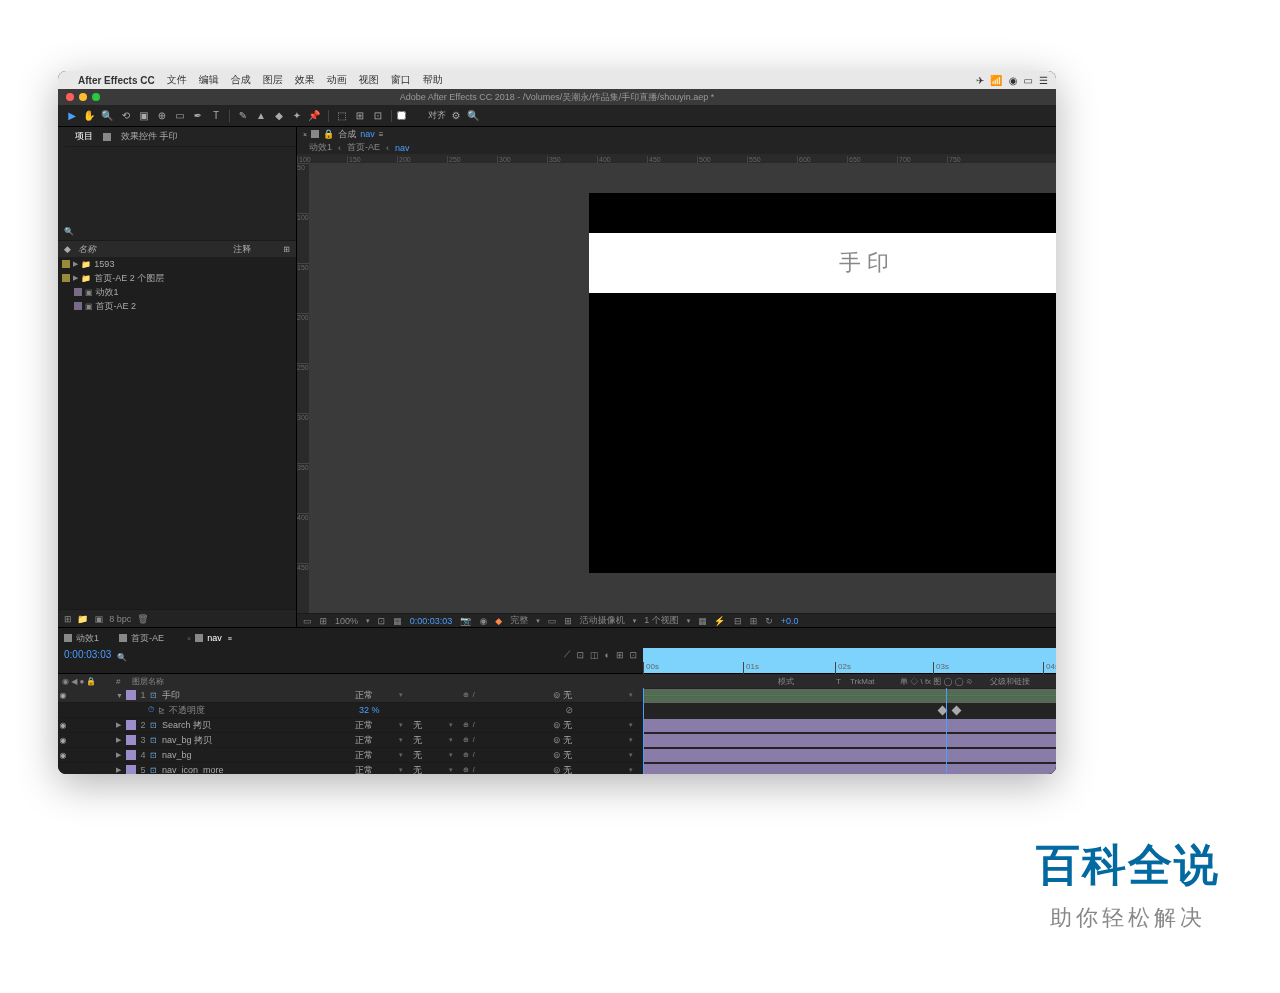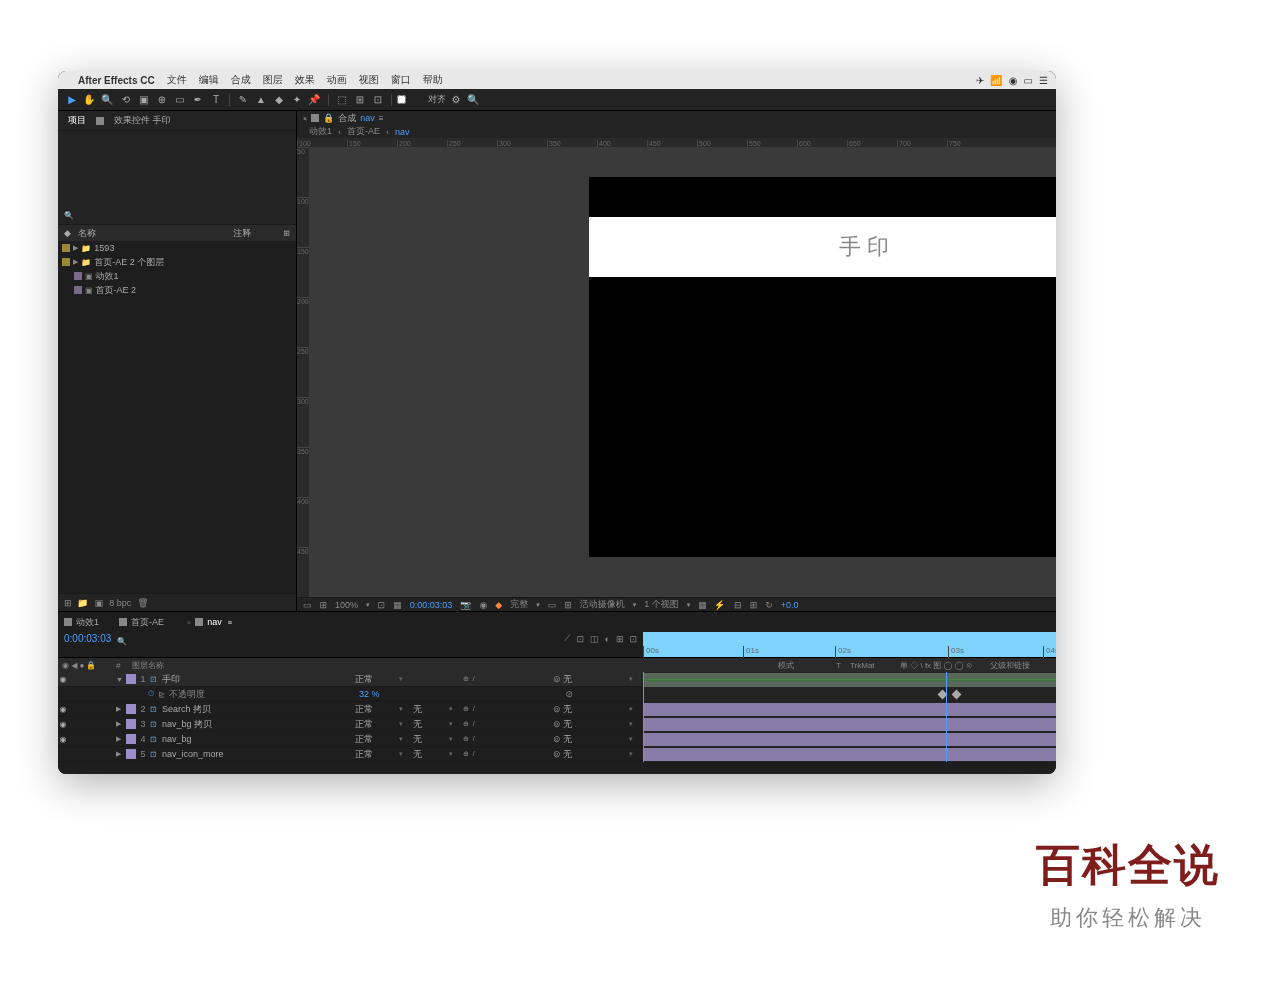--- a/index.html
+++ b/index.html
@@ -127,6 +127,14 @@
     </div>
   </div>
 
+  <div class="titlebar">
+    <div class="traffic">
+      <div class="dot r"></div>
+      <div class="dot y"></div>
+      <div class="dot g"></div>
+    </div>
+    <span class="titletext">Adobe After Effects CC 2018 - /Volumes/吴潮永/作品集/手印直播/shouyin.aep *</span>
+  </div>
 
   <div class="toolbar">
     <span class="tbtn active">▶</span>

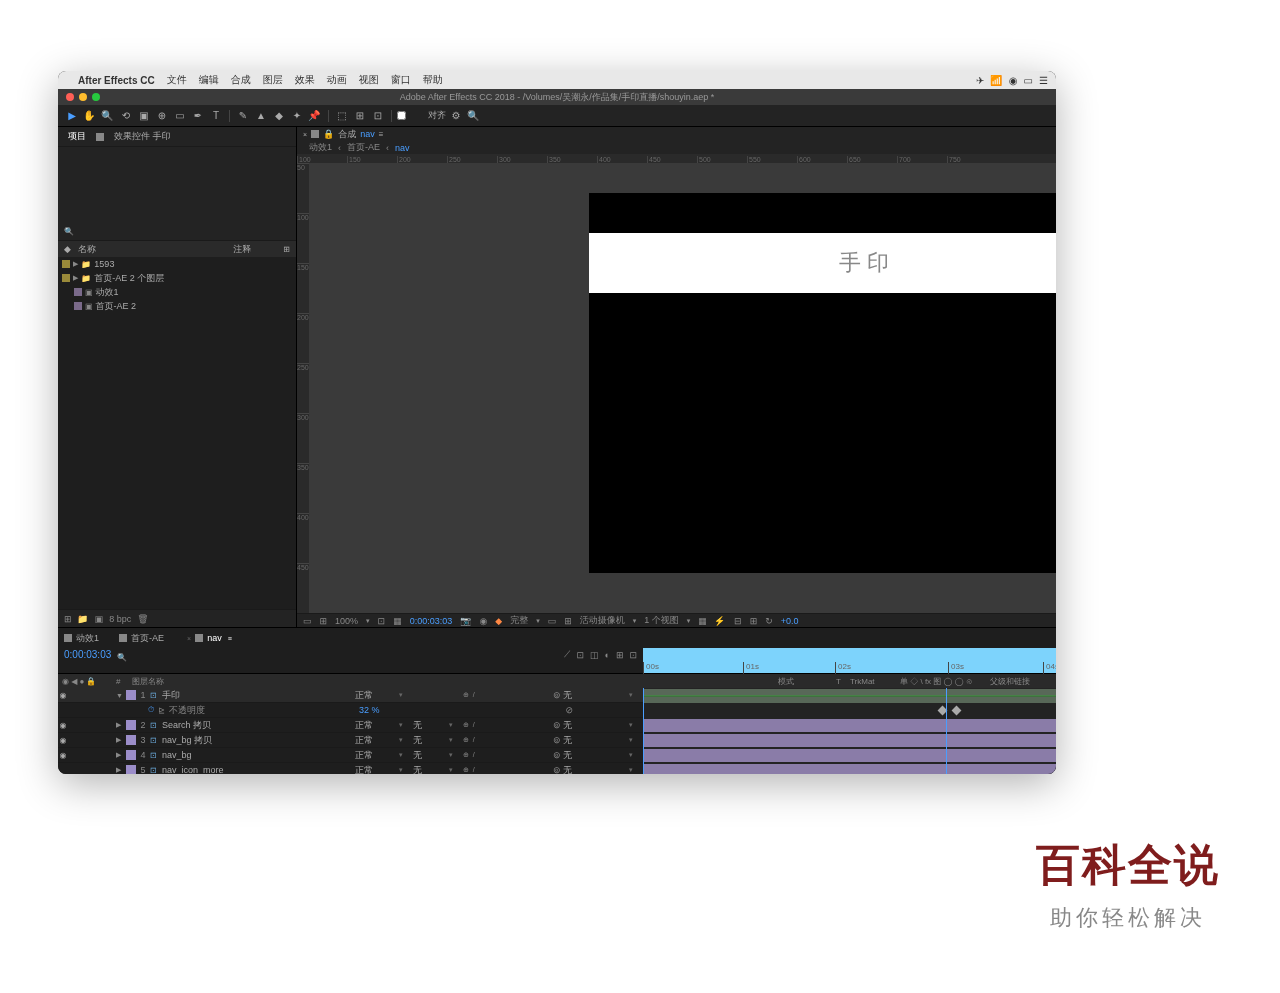--- a/index.html
+++ b/index.html
@@ -22,7 +22,7 @@
 .tlabel { font-size:9px; color:#aaa; margin-left:20px; }
 .mainrow { display:flex; height:500px; }
 .leftcol { width:238px; background:#232323; display:flex; flex-direction:column; }
-.panelhdr { height:20px; display:flex; align-items:center; padding:0 6px; font-size:9px; color:#aaa; gap:6px; border-bottom:1px solid #1a1a1a; }
+.panelhdr { height:20px; display:flex; align-items:center; padding:0 6px; font-size:9px; color:#aaa; gap:6px; border-bottom:1px solid #1a1a1a;margin-left:7px; }
 .tab { padding:2px 4px; color:#aaa; }
 .tab.sel { color:#fff; }
 .sq { width:8px; height:8px; background:#888; display:inline-block; }

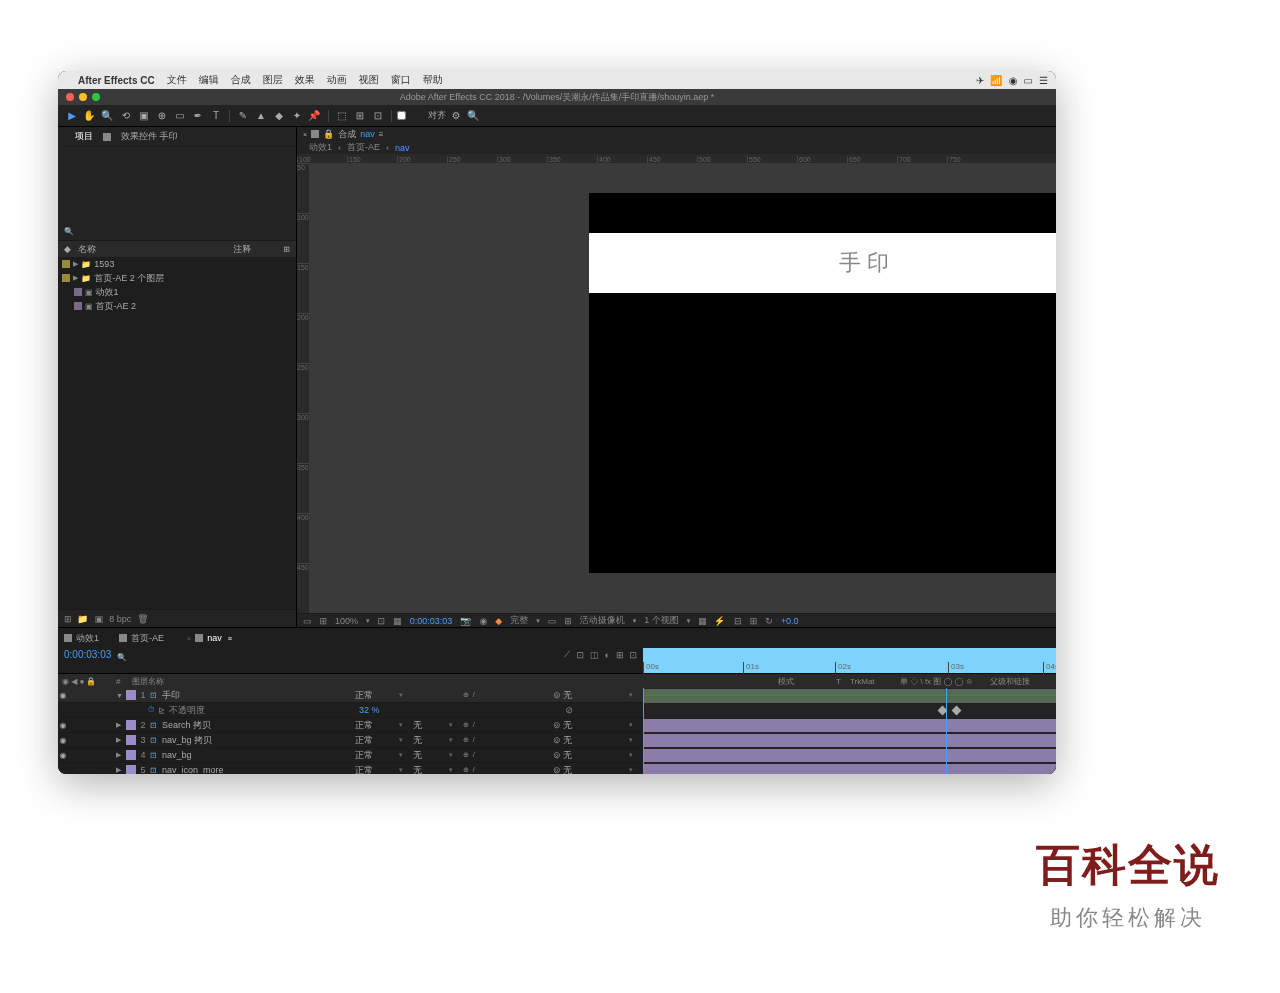--- a/index.html
+++ b/index.html
@@ -30,7 +30,7 @@
 .searchrow input { background:transparent; border:none; color:#aaa; font-size:9px; width:100%; outline:none; }
 .projhdr { height:16px; display:flex; align-items:center; padding:0 6px; font-size:9px; color:#aaa; background:#2a2a2a; }
 .projhdr .c1 { width:10px; }
-.projhdr .c2 { flex:1; margin-left:4px; }
+.projhdr .c2 { flex:1; margin-left:4px;font-style:italic; }
 .projhdr .c3 { width:50px; }
 .projlist { flex:1; background:#1e1e1e; }
 .prow { height:14px; display:flex; align-items:center; padding:0 4px; font-size:9px; color:#aaa; gap:3px; }

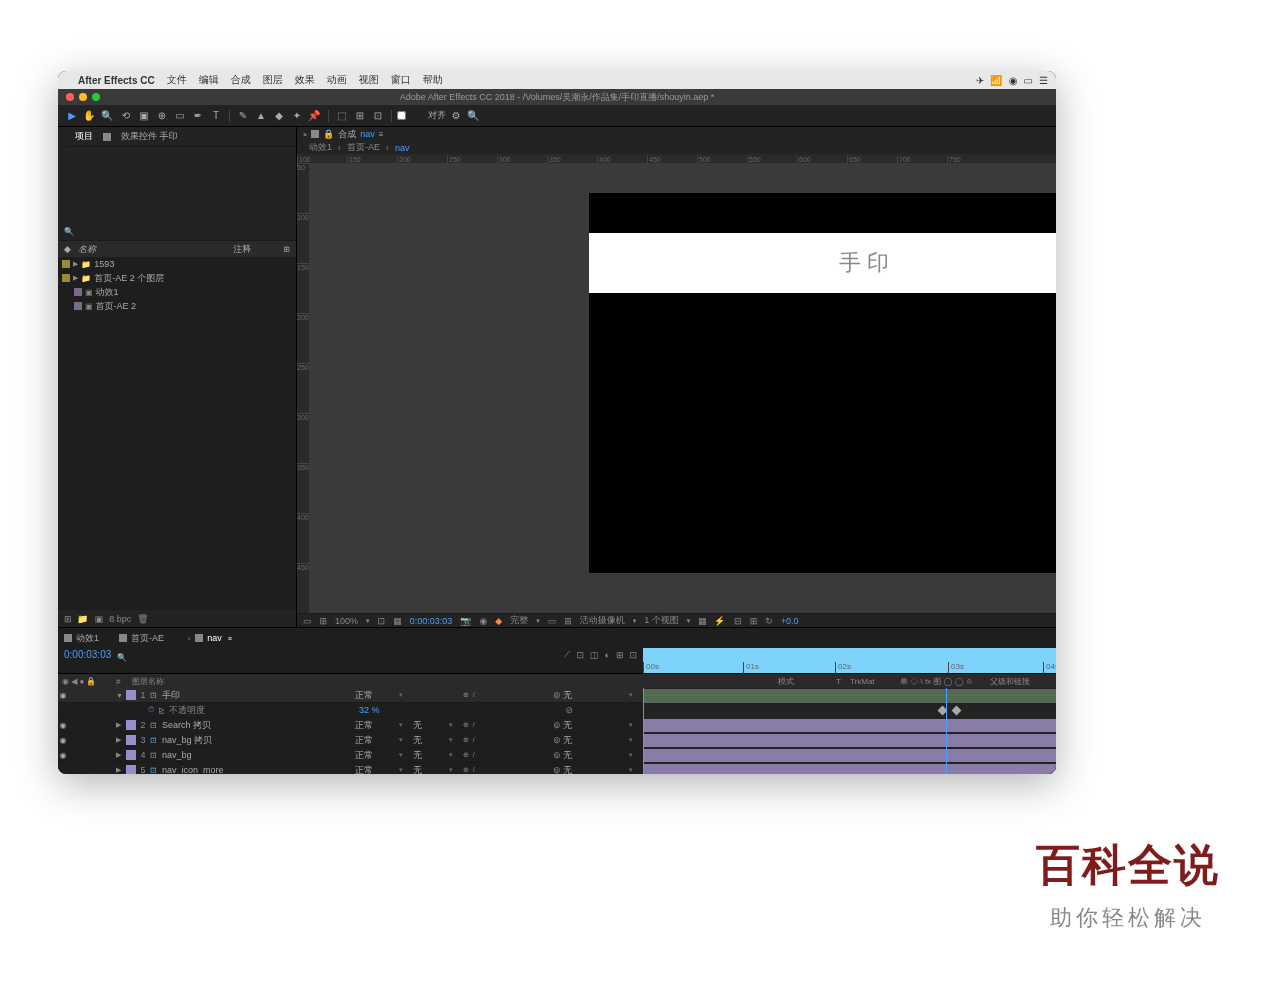--- a/index.html
+++ b/index.html
@@ -330,7 +330,7 @@
           <span class="tick" style="left:0">00s</span>
           <span class="tick" style="left:100px">01s</span>
           <span class="tick" style="left:192px">02s</span>
-          <span class="tick" style="left:305px">03s</span>
+          <span class="tick" style="left:290px">03s</span>
           <span class="tick" style="left:400px">04s</span>
           <span class="tick" style="left:500px">05s</span>
         </div>

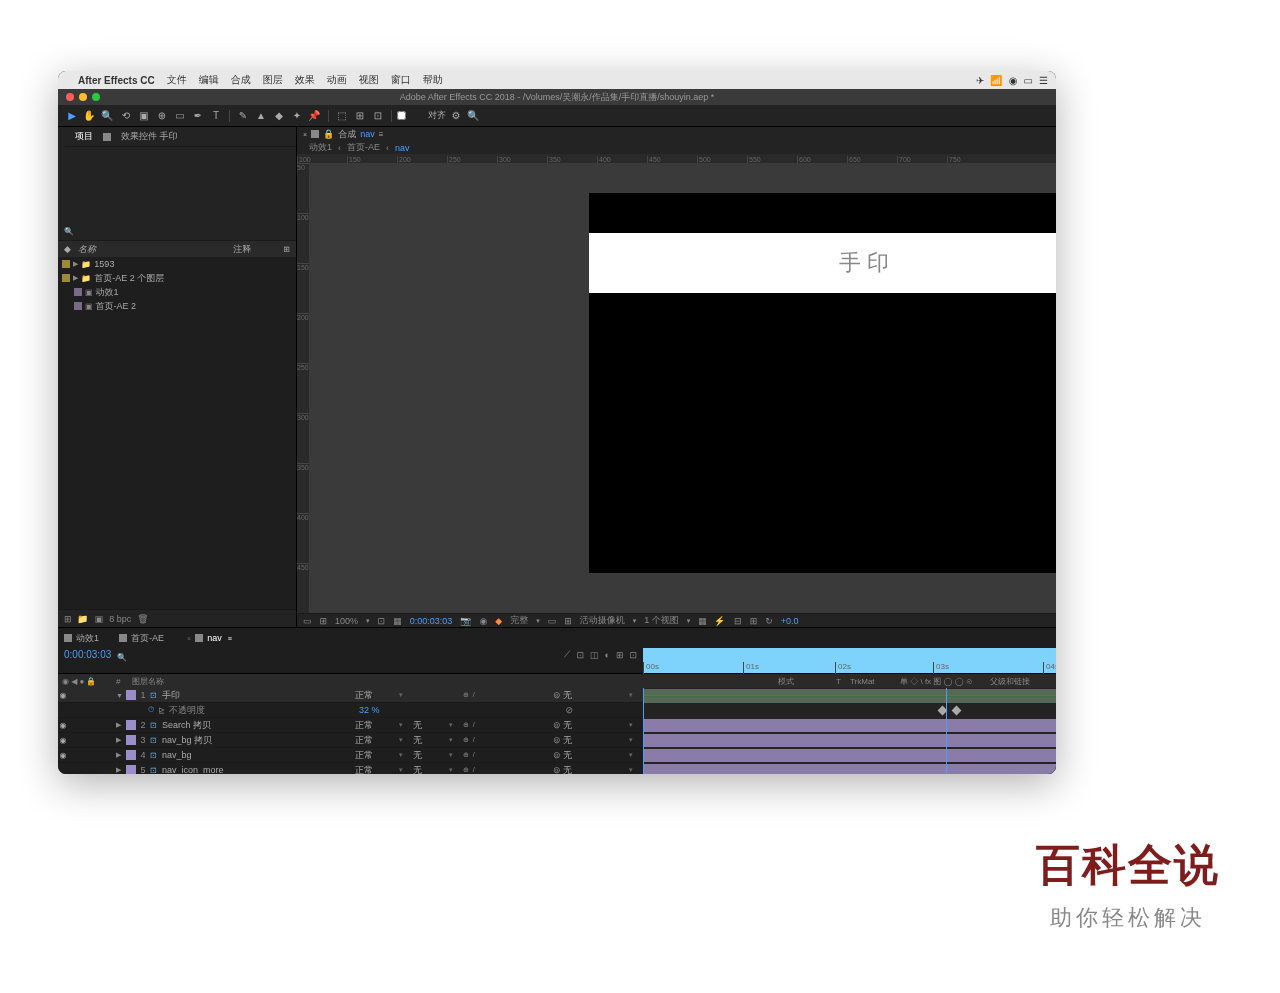--- a/index.html
+++ b/index.html
@@ -99,7 +99,7 @@
 .bar2{top:31px}.bar3{top:46px}.bar4{top:61px}.bar5{top:76px}
 .kf { position:absolute; width:7px; height:7px; background:#aaa; transform:rotate(45deg); top:19px; }
 .watermark { position:absolute; right:60px; bottom:60px; text-align:center; }
-.wm1 { font-size:44px; font-weight:700; color:#7f1d1d; letter-spacing:2px; }
+.wm1 { font-size:44px; font-weight:700; color:#0369a1; letter-spacing:2px; }
 .wm2 { font-size:22px; color:#888; margin-top:8px; letter-spacing:4px; }
 </style>
 </head>

